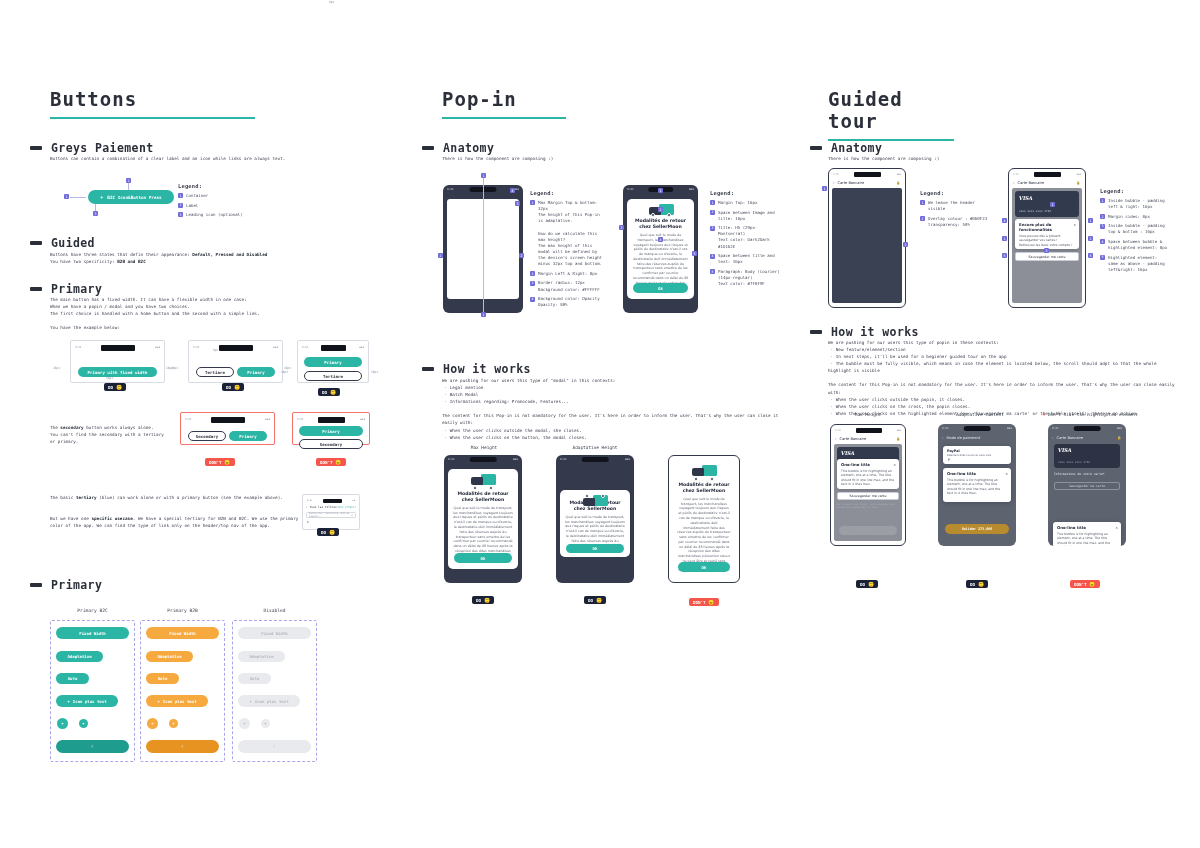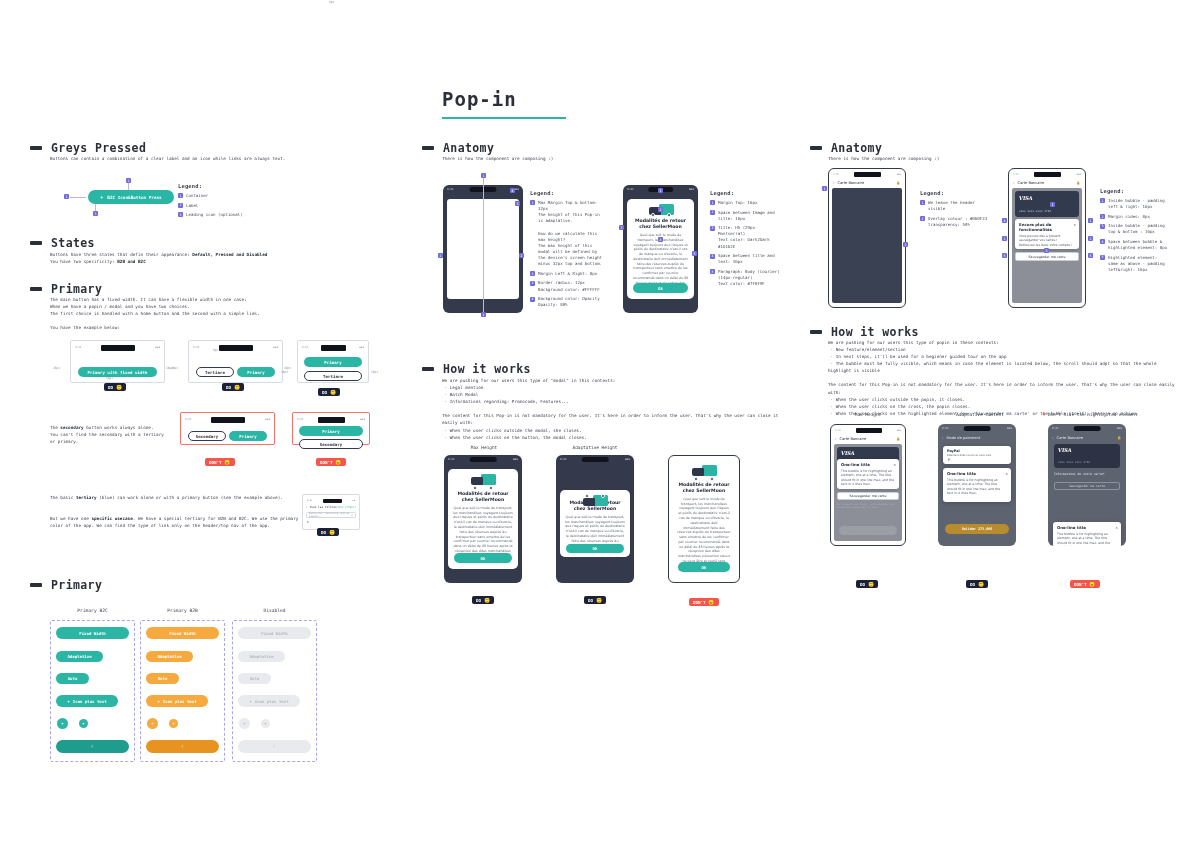--- a/index.html
+++ b/index.html
@@ -158,6 +158,10 @@
 
 <div class="board">
 
+  <div class="title-wrap tw-buttons">
+    <div class="col-title">Buttons</div>
+    <div class="title-rule"></div>
+  </div>
   <div class="title-wrap tw-popin">
     <div class="col-title">Pop-in</div>
     <div class="title-rule"></div>

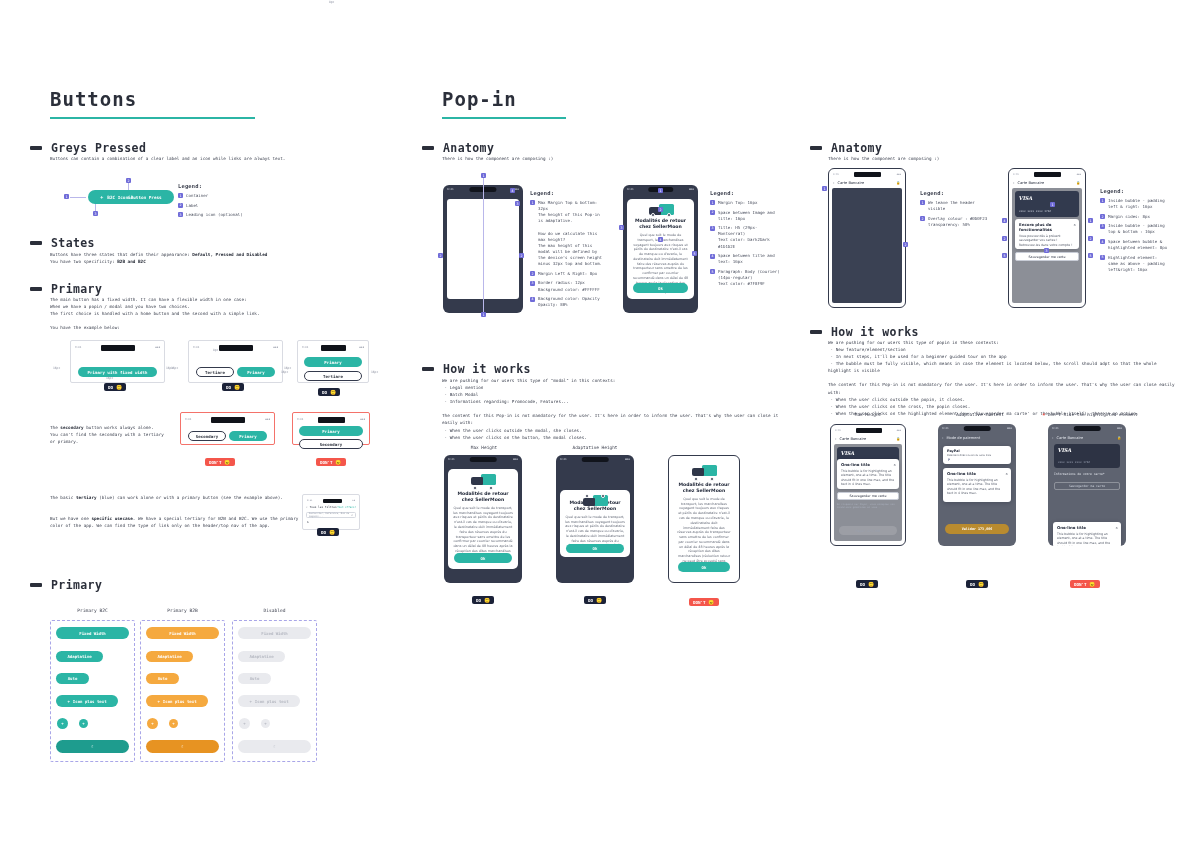--- a/index.html
+++ b/index.html
@@ -166,6 +166,10 @@
     <div class="col-title">Pop-in</div>
     <div class="title-rule"></div>
   </div>
+  <div class="title-wrap tw-tour">
+    <div class="col-title">Guided tour</div>
+    <div class="title-rule"></div>
+  </div>
 
   <div class="sec-head" style="left:30px; top:141px;">
     <div class="sec-dash"></div>

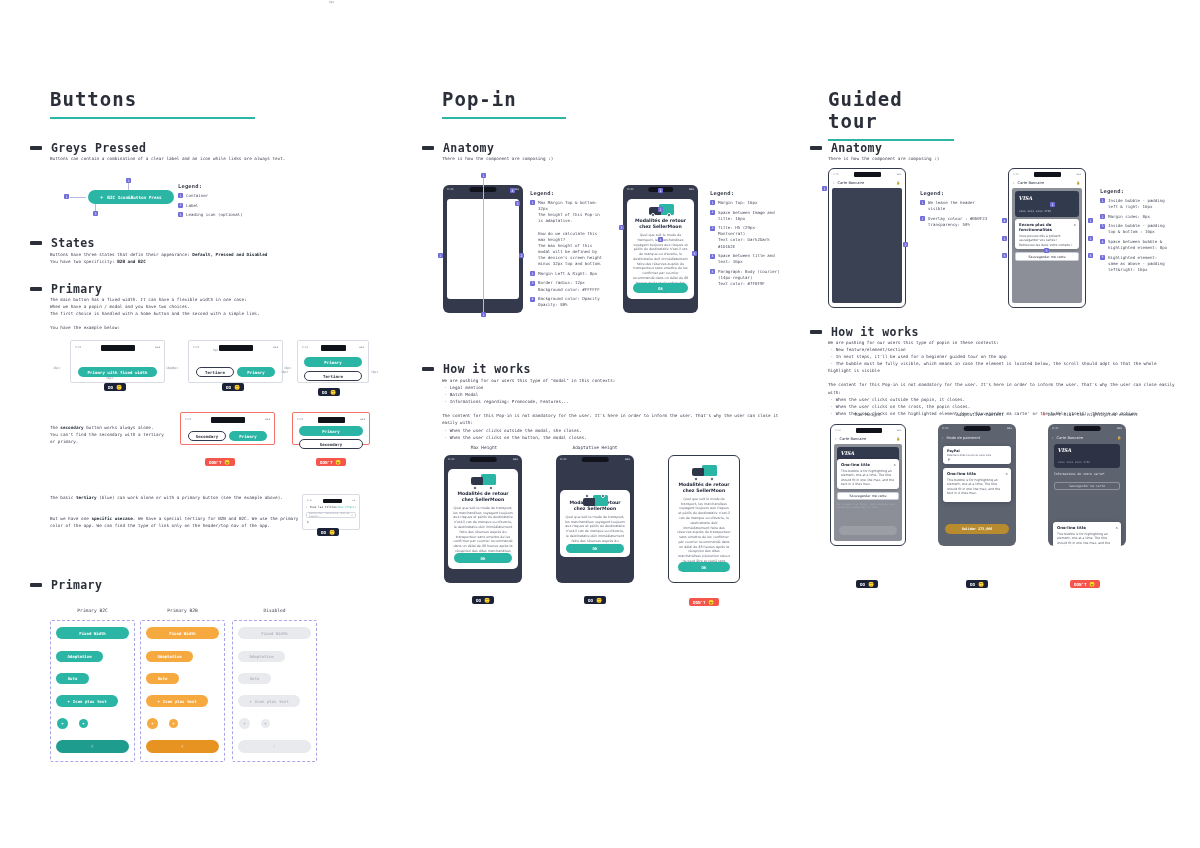--- a/index.html
+++ b/index.html
@@ -173,7 +173,7 @@
 
   <div class="sec-head" style="left:30px; top:141px;">
     <div class="sec-dash"></div>
-    <div class="sec-title">Greys Pressed</div>
+    <div class="sec-title">Greys Paiement</div>
   </div>
   <div class="body-txt" style="left:50px; top:155px; width:340px;">Buttons can contain a combination of a clear label and an icon while links are always text.</div>
 

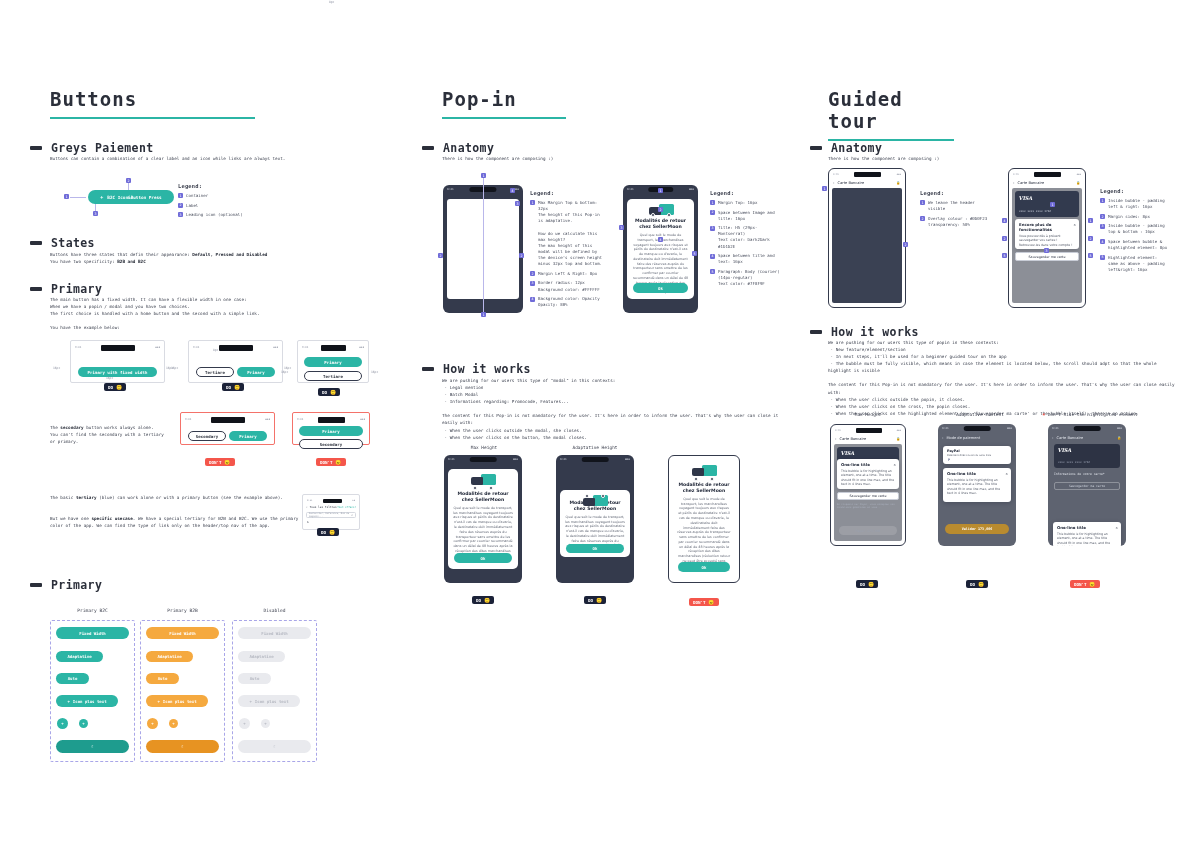--- a/index.html
+++ b/index.html
@@ -206,7 +206,7 @@
 
   <div class="sec-head" style="left:30px; top:236px;">
     <div class="sec-dash"></div>
-    <div class="sec-title">States</div>
+    <div class="sec-title">Guided</div>
   </div>
   <div class="body-txt" style="left:50px; top:251px; width:340px;"><span>Buttons have three states that defin their appearance: </span><b>Default, Pressed and Disabled</b><br><span>You have two specificity: </span><b>B2B and B2C</b></div>
 

